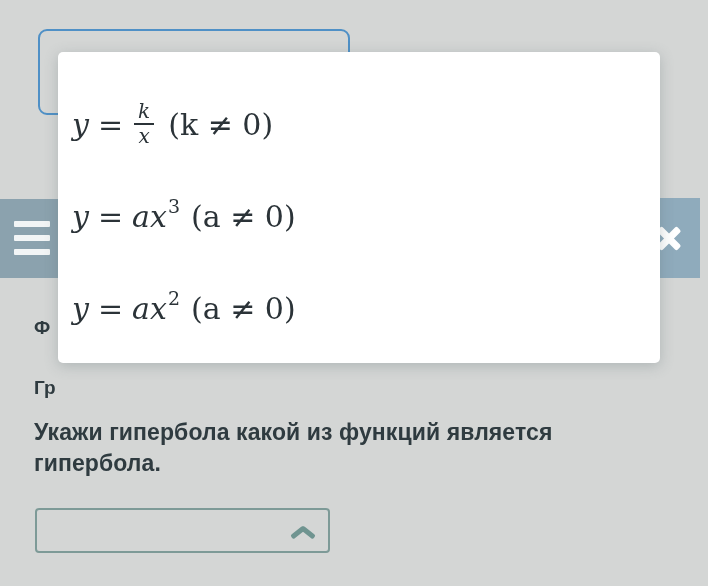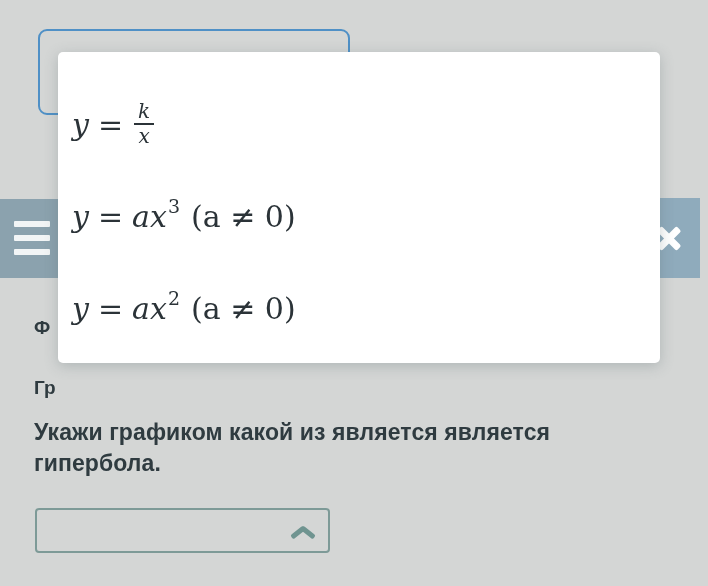--- a/index.html
+++ b/index.html
@@ -277,6 +277,7 @@
         <span class="bar"></span>
         <span class="bot">x</span>
       </span>
+      <span class="paren">(k ≠ 0)</span>
     </span>
   </div>
 

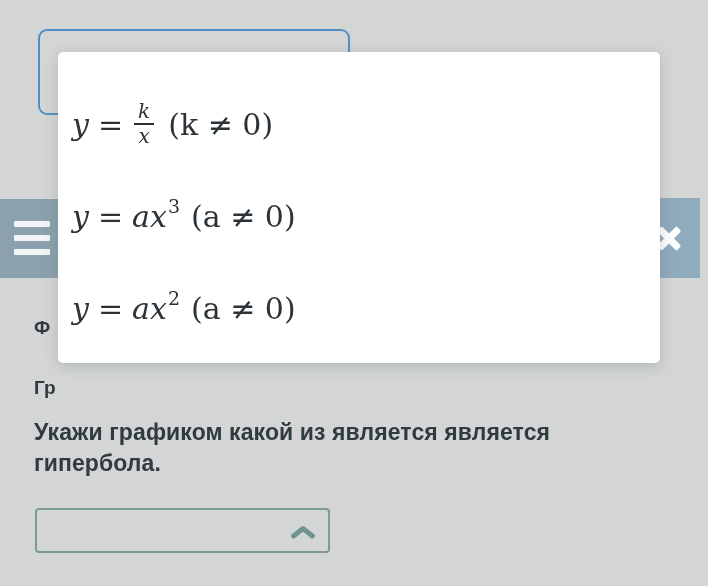--- a/index.html
+++ b/index.html
@@ -305,7 +305,7 @@
 
 </div>
 
-<div id="question-text">Укажи графиком какой из является является гипербола.</div>
+<div id="question-text">Укажи гипербола какой из функций является гипербола.</div>
 
 <div id="answer-select">
   <span class="sel-value" placeholder=""></span>

